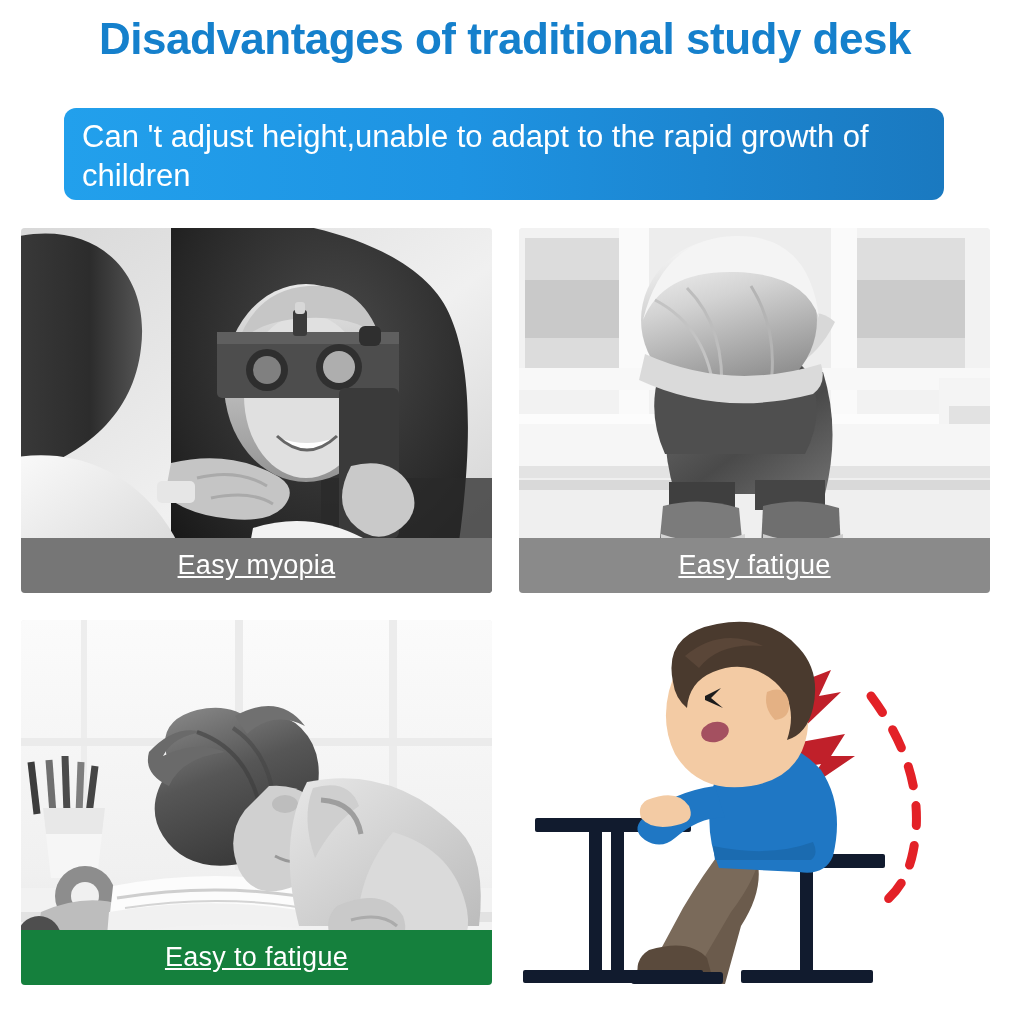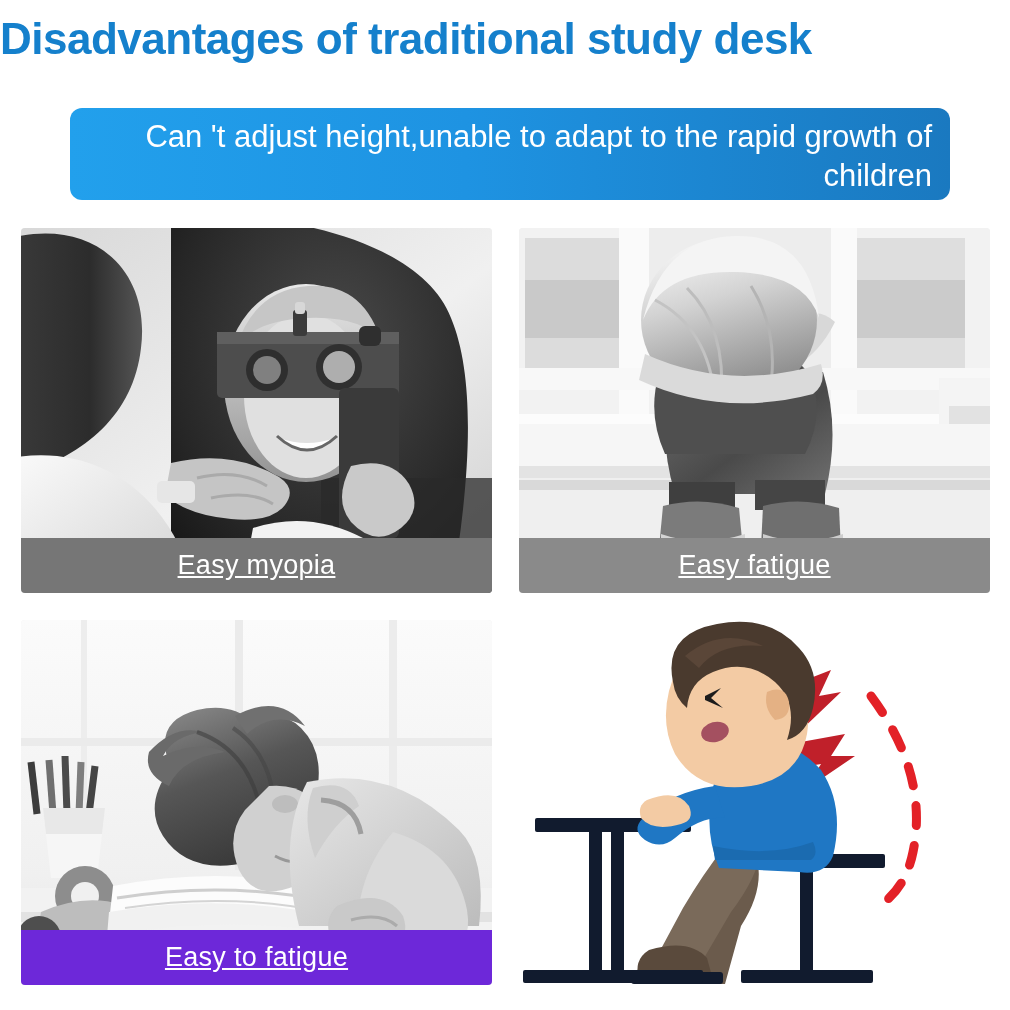--- a/index.html
+++ b/index.html
@@ -23,6 +23,7 @@
     left: 0;
     top: 14px;
     width: 1010px;
+    text-align: center;
     color: #1580CC;
     font-size: 44px;
     font-weight: bold;

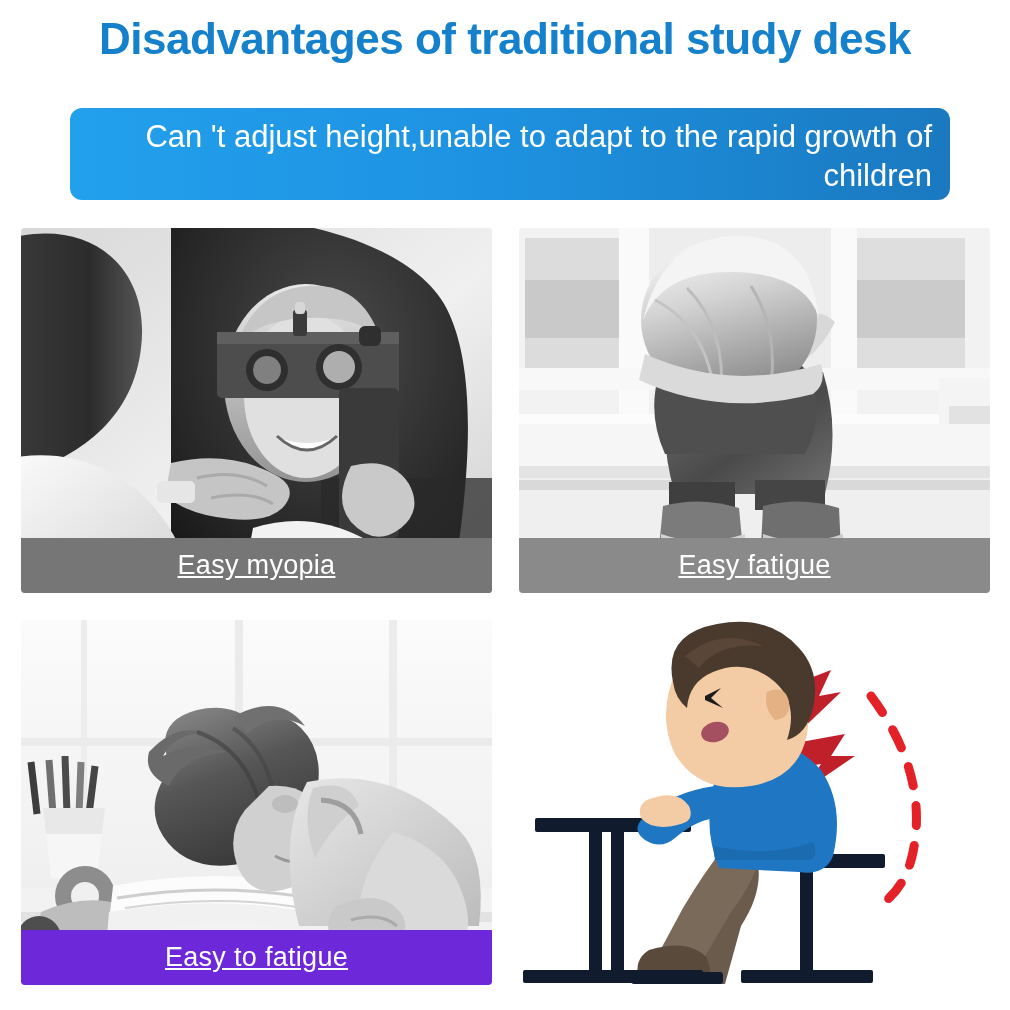--- a/index.html
+++ b/index.html
@@ -35,7 +35,7 @@
   
   #subtitle-banner {
     position: absolute;
-    left: 70px;
+    left: 64px;
     top: 108px;
     width: 880px;
     height: 92px;
@@ -43,7 +43,6 @@
     background: linear-gradient(to right, #22A0EC 0%, #1E93E2 45%, #1A79C0 100%);
     box-sizing: border-box;
     padding: 9px 18px 0 18px;
-    text-align: right;
   }
   #subtitle-banner .banner-text {
     color: #ffffff;

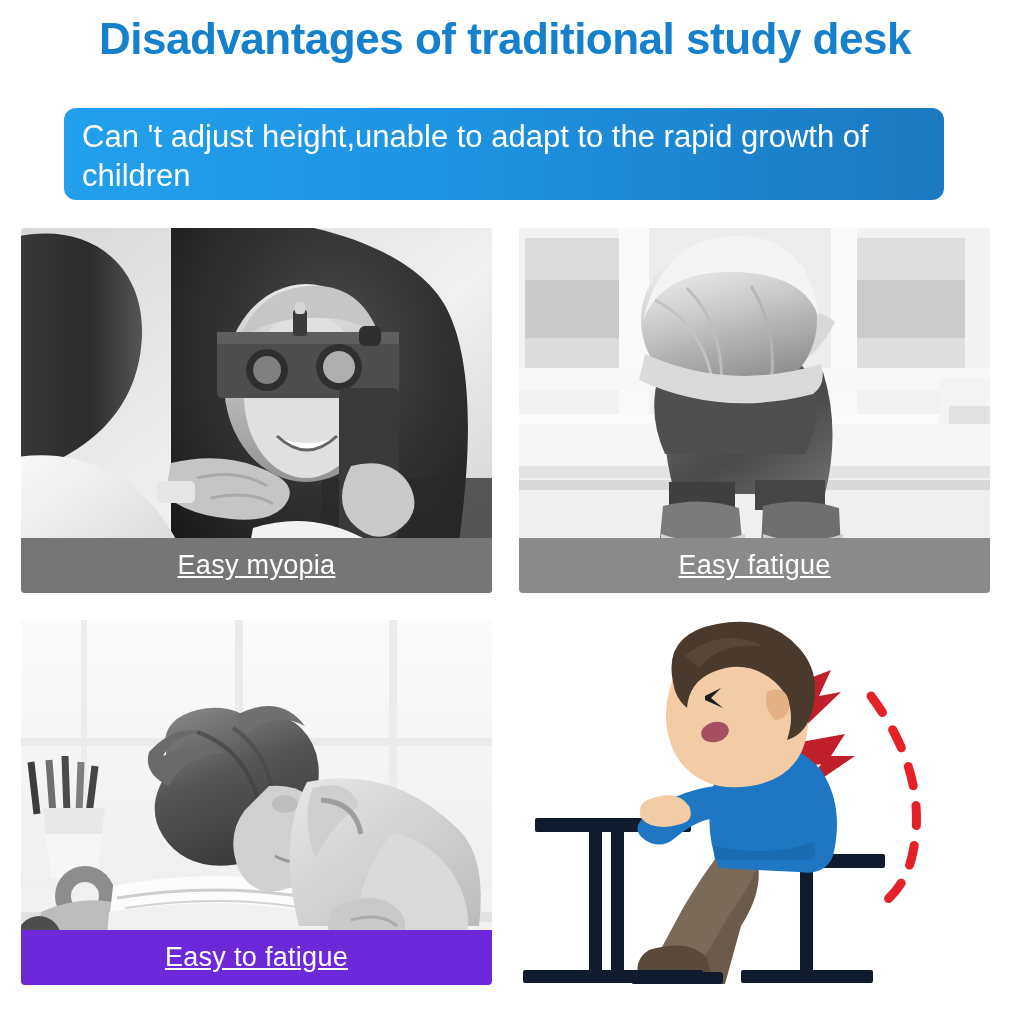--- a/index.html
+++ b/index.html
@@ -88,7 +88,7 @@
 
   #panel-myopia   .caption-bar { background: #767676; }
   #panel-humpback .caption-bar { background: #8A8A8A; }
-  #panel-fatigue  .caption-bar { background: #6d28d9; }
+  #panel-fatigue  .caption-bar { background: #15803d; }
 
   
   #panel-illustration {

